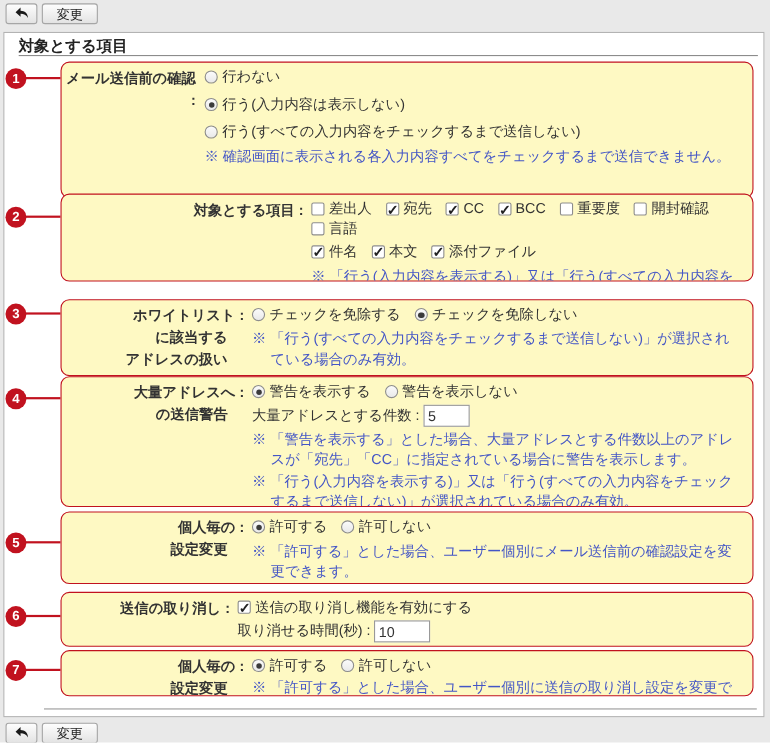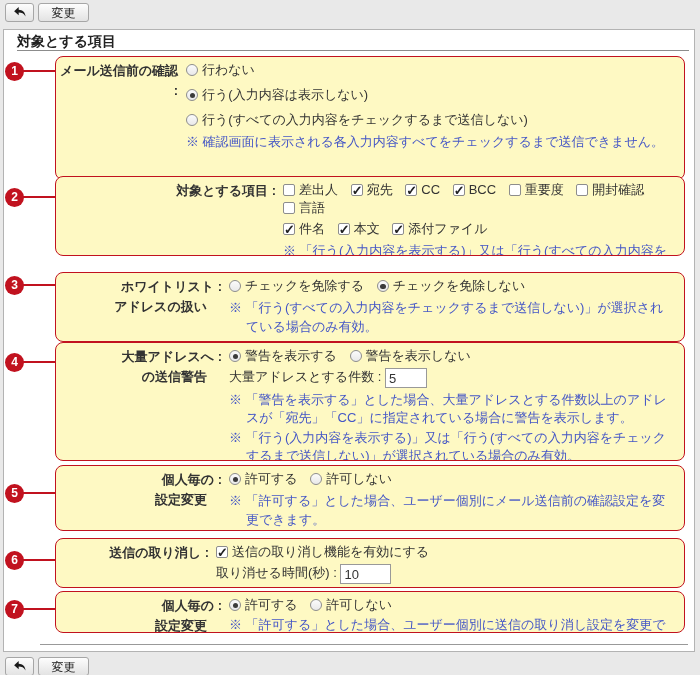--- a/index.html
+++ b/index.html
@@ -206,6 +206,7 @@
 <div class="sec-box" id="box3">
   <div class="lbl w3">
     <span>ホワイトリスト :</span>
+    <span class="cont">に該当する</span>
     <span class="cont">アドレスの扱い</span>
   </div>
   <div class="content">

